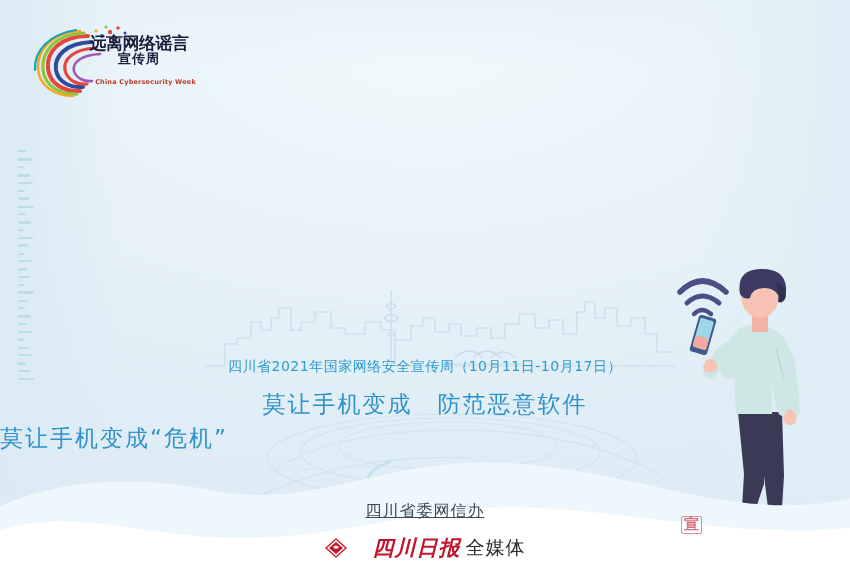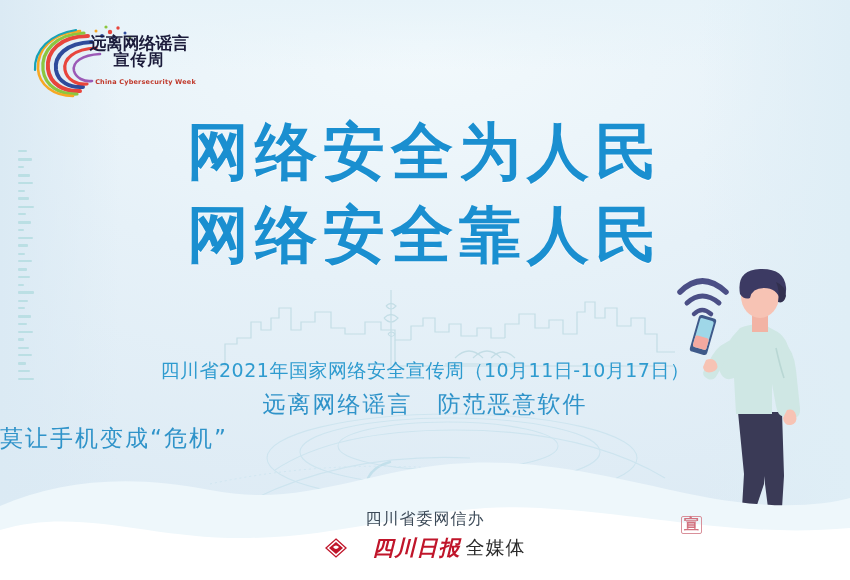--- a/index.html
+++ b/index.html
@@ -46,7 +46,7 @@
     text-align:center;
   }
   .logo-l1{font-size:17px;letter-spacing:-.5px;}
-  .logo-l2{font-size:16px;letter-spacing:1px;text-align:center;}
+  .logo-l2{font-size:13px;letter-spacing:1px;text-align:center;}
   .logo-en{
     position:absolute;left:58px;top:56px;width:112px;text-align:right;
     font-size:6.5px;color:#c0392b;font-weight:bold;letter-spacing:.2px;

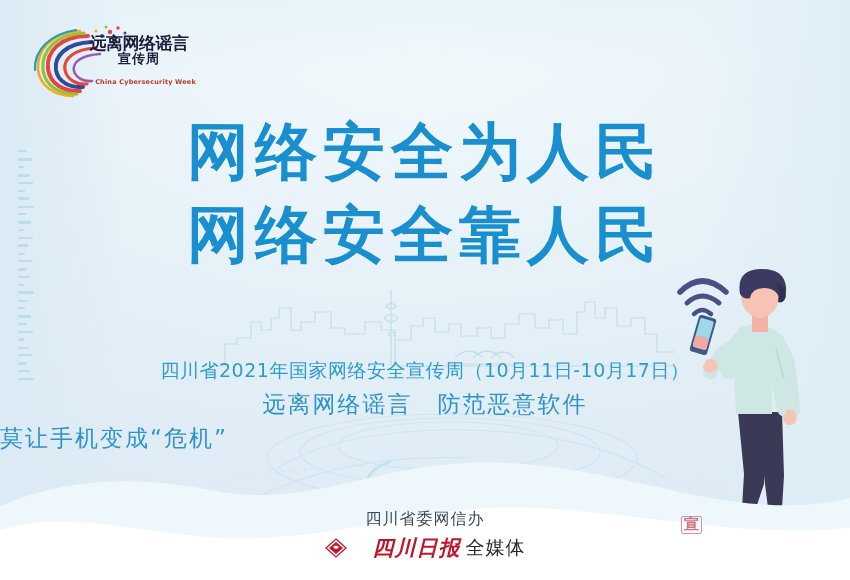--- a/index.html
+++ b/index.html
@@ -197,10 +197,6 @@
     <div class="logo-en">China Cybersecurity Week</div>
   </div>
 
-  <div class="headline">
-    <div class="hl-line">网络安全为人民</div>
-    <div class="hl-line second">网络安全靠人民</div>
-  </div>
 
   <div class="skyline">
     <svg viewBox="0 0 470 92" width="470" height="92">

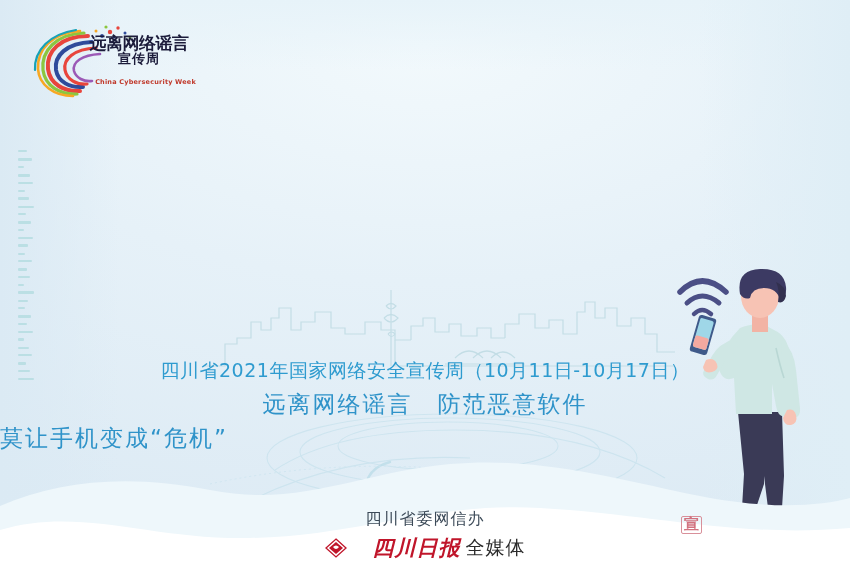--- a/index.html
+++ b/index.html
@@ -72,7 +72,7 @@
   
   .subtitle{
     position:absolute;left:0;top:358px;width:850px;text-align:center;
-    font-size:19px;color:#2e9bcf;letter-spacing:.5px;white-space:nowrap;
+    font-size:14px;color:#2e9bcf;letter-spacing:.5px;white-space:nowrap;
   }
   .slogan1{
     position:absolute;left:0;top:389px;width:850px;text-align:center;

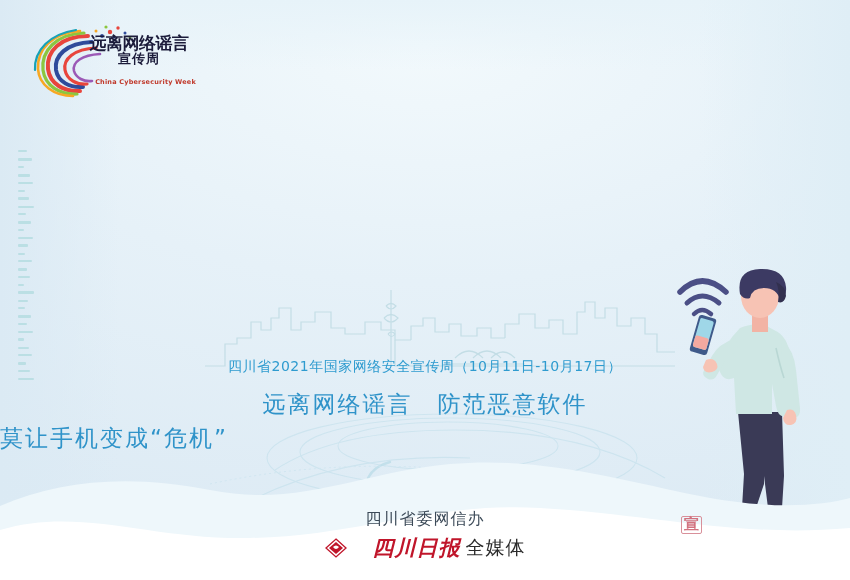--- a/index.html
+++ b/index.html
@@ -218,7 +218,7 @@
   </div>
 
   <div class="subtitle">四川省2021年国家网络安全宣传周（10月11日-10月17日）</div>
-  <div class="slogan1">远离网络谣言　防范恶意软件</div>
+  <div class="slogan1">莫让手机变成　防范恶意软件</div>
   <div class="slogan2">莫让手机变成“危机”</div>
 
   <div class="swirl">

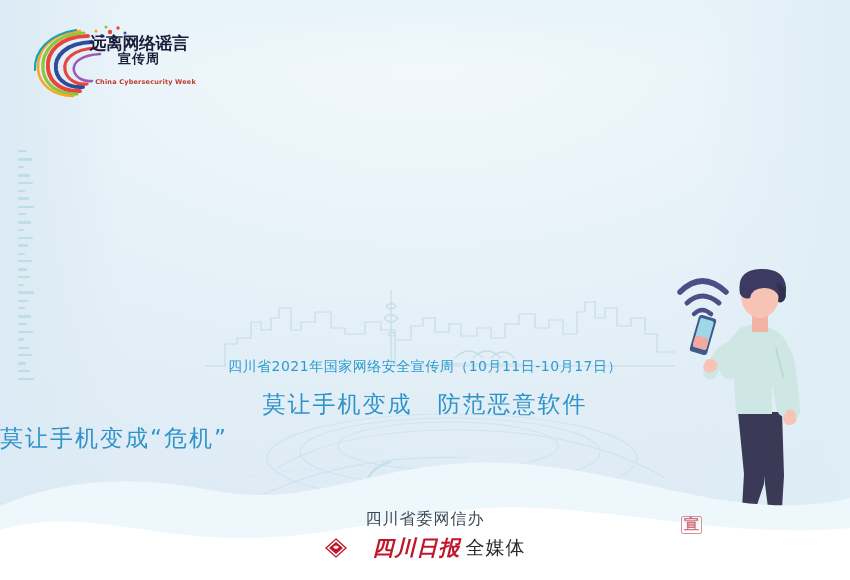--- a/index.html
+++ b/index.html
@@ -94,7 +94,7 @@
     position:absolute;left:0;bottom:18px;width:850px;text-align:center;
   }
   .footer-org{
-    font-size:16px;color:#3c4a58;letter-spacing:1px;margin-bottom:4px;
+    font-size:16px;color:#3c4a58;letter-spacing:1px;margin-bottom:12px;text-decoration:underline;
   }
   .footer-brand{
     display:flex;align-items:center;justify-content:center;gap:5px;

